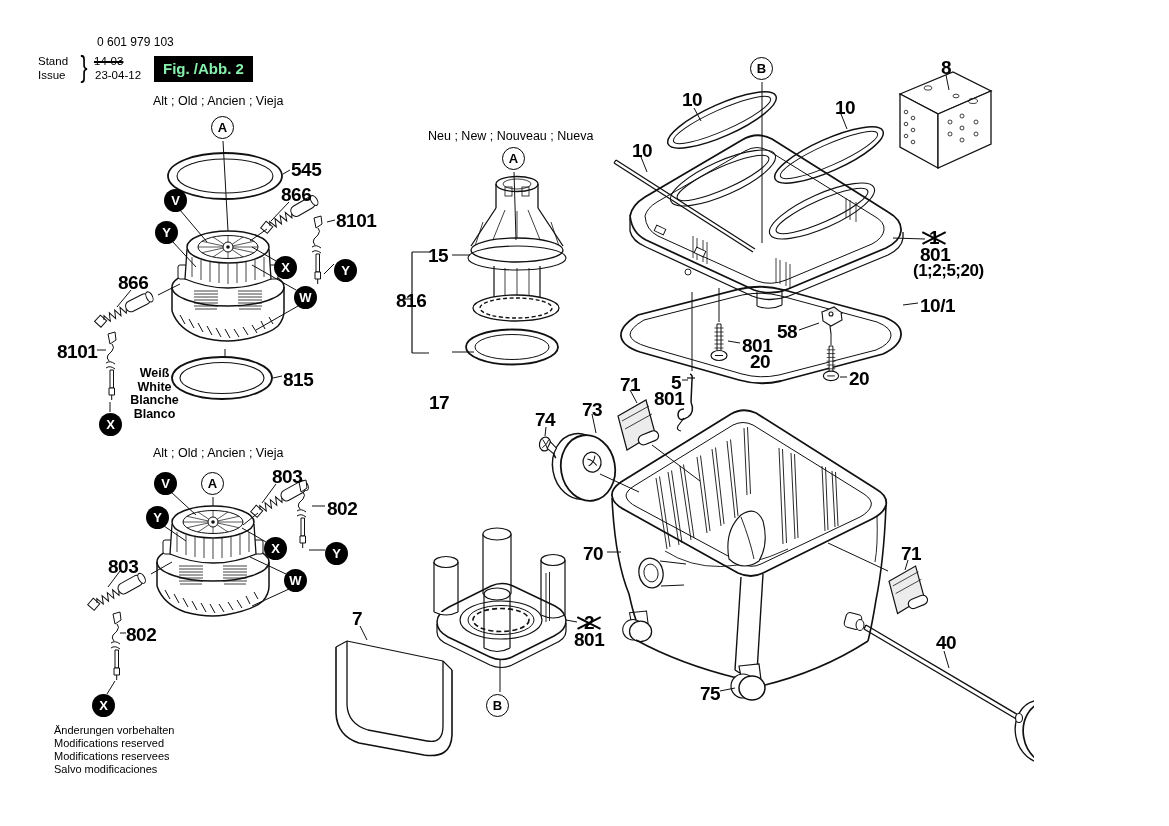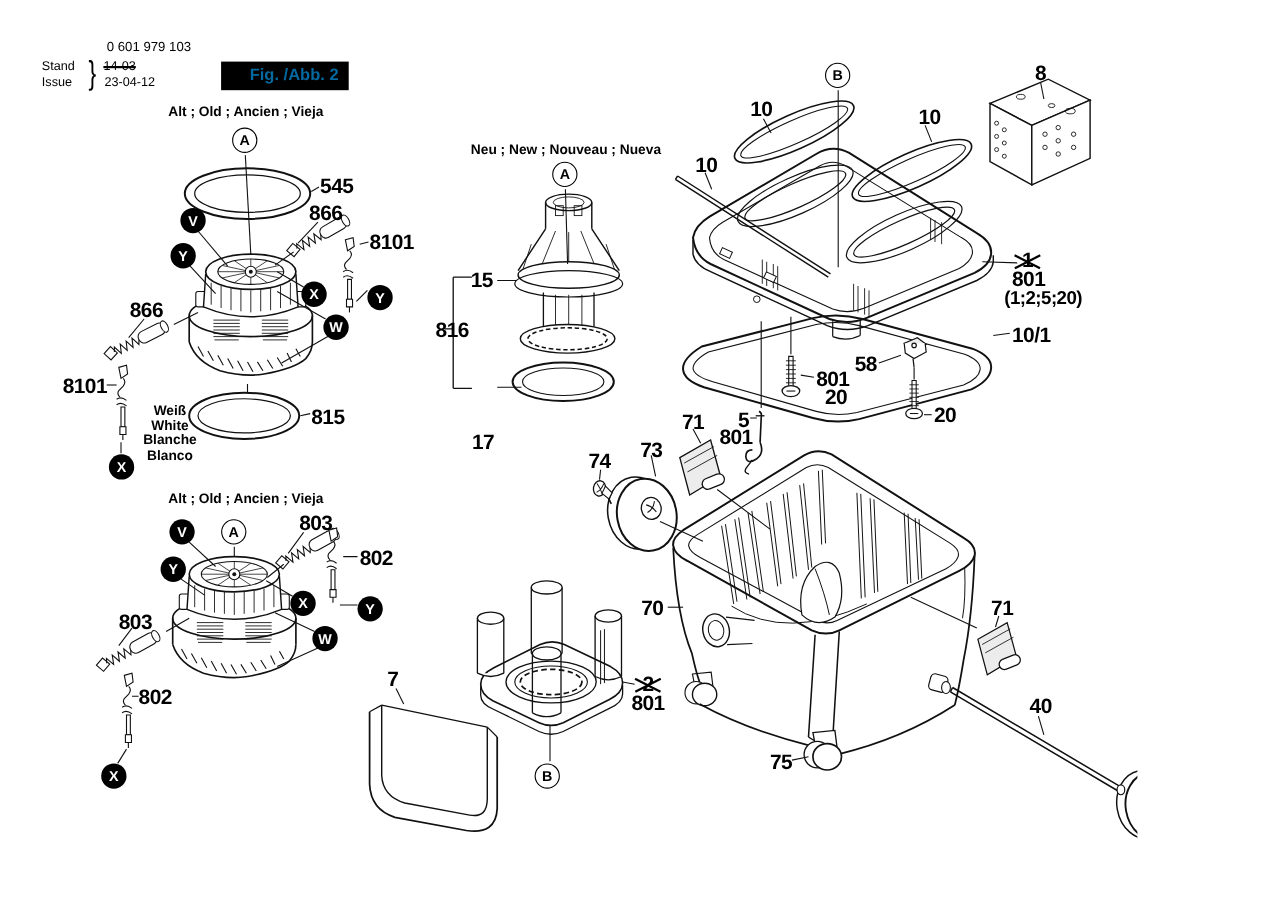--- a/index.html
+++ b/index.html
@@ -18,8 +18,8 @@
   .hdr-num{position:absolute;left:97px;top:35px;font-size:12px;}
   .hdr-word{position:absolute;font-size:11.5px;}
   .brace{position:absolute;left:79px;top:50px;font-size:30px;font-weight:normal;transform:scaleX(.7);}
-  .figbox{position:absolute;left:154px;top:56px;background:#000;color:#0369a1;font-weight:bold;
-          font-size:15px;padding:4px 9px 5px 26px;margin-left:47px;}
+  .figbox{position:absolute;left:154px;top:56px;background:#000;color:#86efac;font-weight:bold;
+          font-size:15px;padding:4px 9px 5px 9px;}
   .strike{text-decoration:line-through;text-decoration-thickness:1.5px;}
   .crossed{position:relative;display:inline-block;}
   .crossed::before,.crossed::after{content:"";position:absolute;left:-8px;right:-8px;top:48%;height:1.5px;background:#000;}

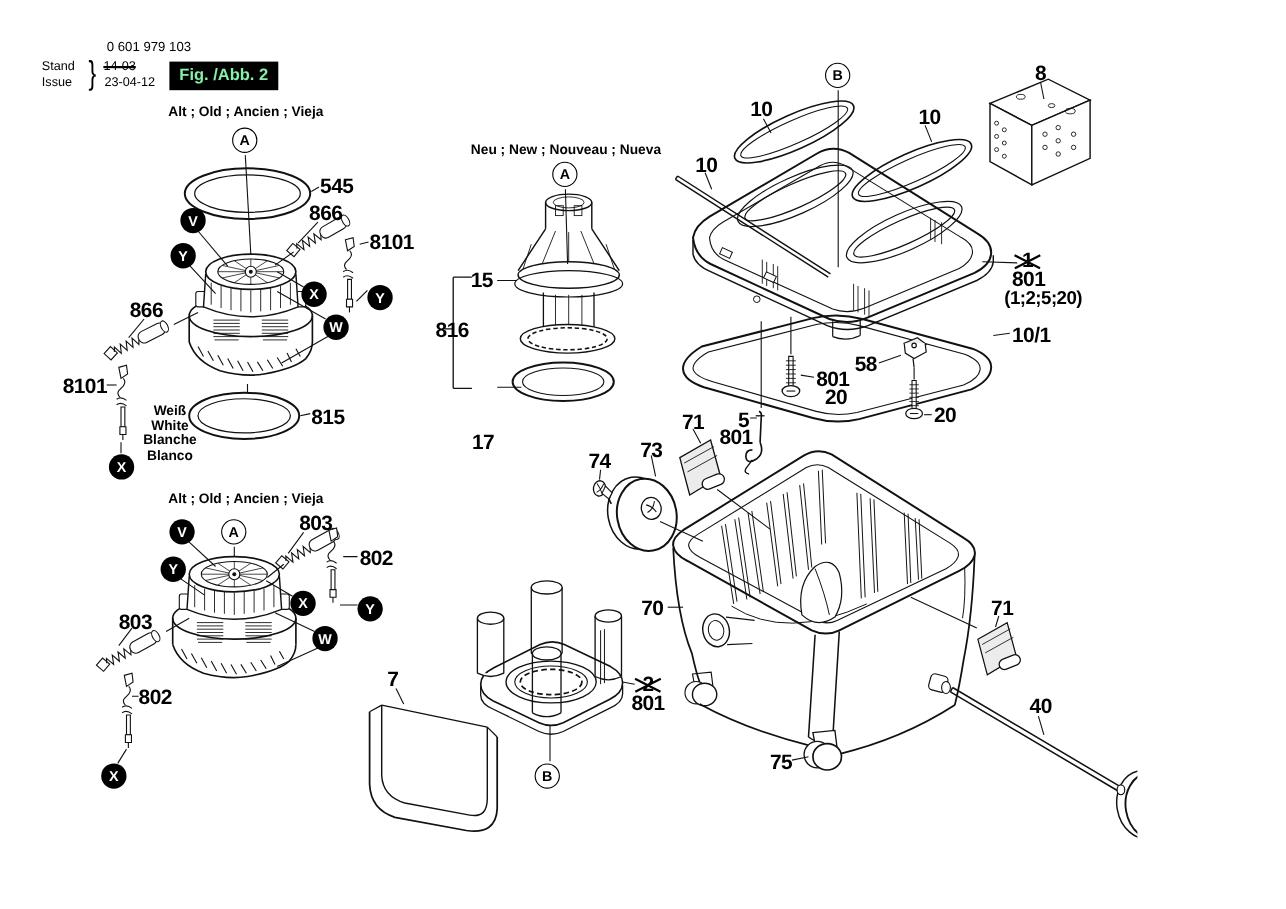--- a/index.html
+++ b/index.html
@@ -9,7 +9,7 @@
   .txt{position:absolute;white-space:nowrap;}
   .co{position:absolute;font-weight:bold;font-size:19px;line-height:1;letter-spacing:-0.5px;white-space:nowrap;}
   .co-sm{font-size:17px;}
-  .variant{position:absolute;font-weight:bold;font-size:12.5px;white-space:nowrap;}
+  .variant{position:absolute;font-weight:normal;font-size:12.5px;white-space:nowrap;}
   .colorlbl{position:absolute;font-weight:bold;font-size:12.5px;line-height:13.5px;text-align:center;}
   .mk{position:absolute;width:23px;height:23px;border-radius:50%;background:#000;color:#fff;
       display:flex;align-items:center;justify-content:center;font-weight:bold;font-size:13px;}

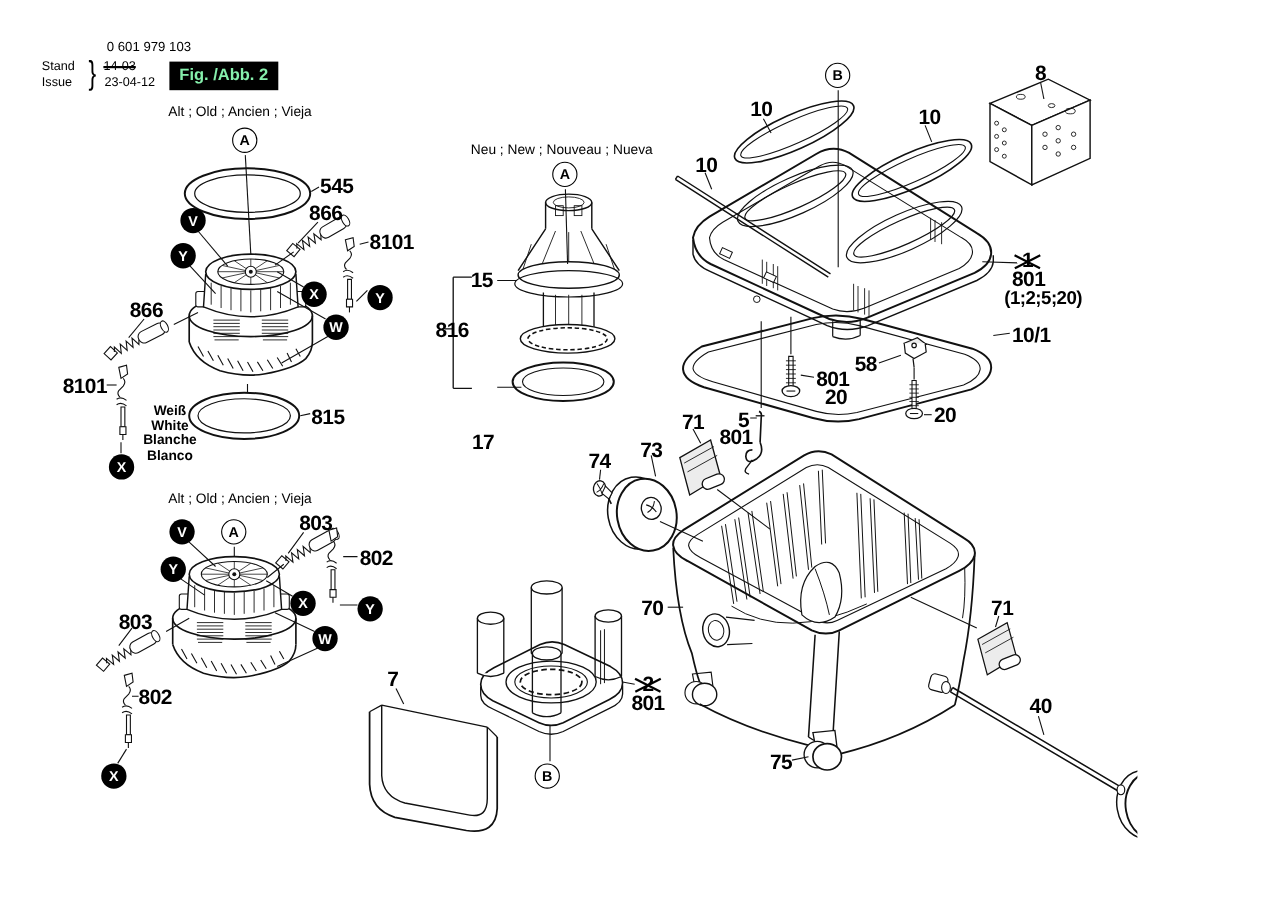--- a/index.html
+++ b/index.html
@@ -395,6 +395,12 @@
   <div class="co" style="left:108px;top:557px;">803</div>
   <div class="co" style="left:126px;top:625px;">802</div>
 
+  <div class="footer">
+    <div>Änderungen vorbehalten</div>
+    <div>Modifications reserved</div>
+    <div>Modifications reservees</div>
+    <div>Salvo modificaciones</div>
+  </div>
 
 </div>
 

